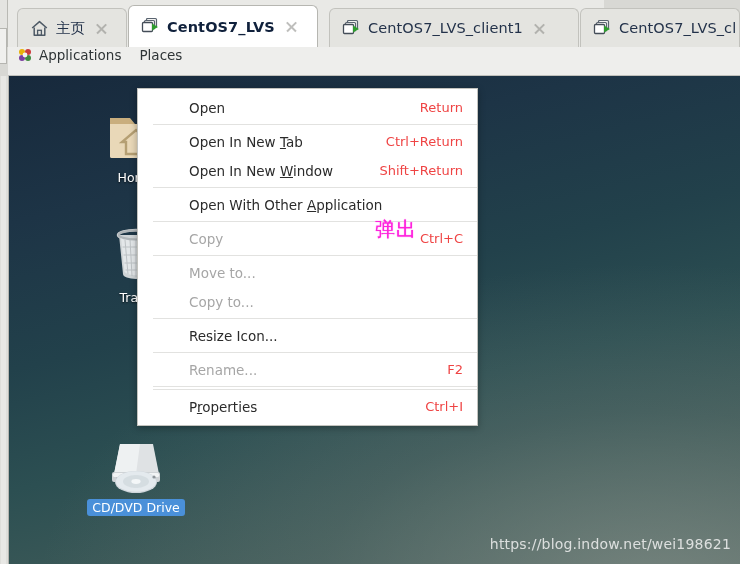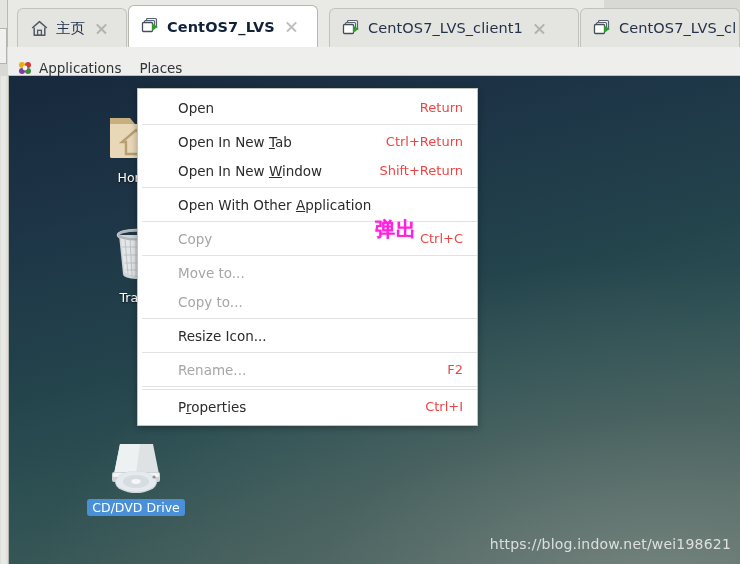--- a/index.html
+++ b/index.html
@@ -64,7 +64,7 @@
     display: flex; align-items: center;
   }
   .gnome-item {
-    display: flex; align-items: flex-end; height: 29px;
+    display: flex; align-items: flex-start; height: 29px;
     padding: 0 9px; font-size: 13.5px; color: #2e3436;
   }
   .foot-icon { width: 16px; height: 16px; margin-right: 6px; flex: none; }

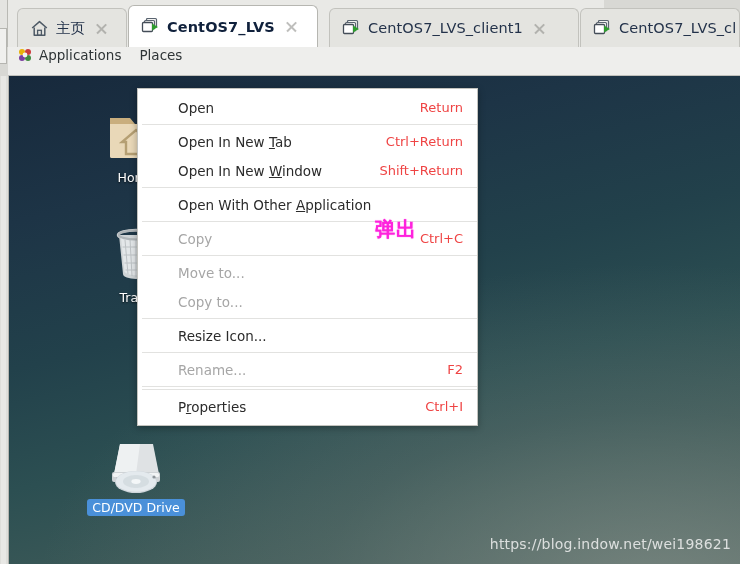--- a/index.html
+++ b/index.html
@@ -110,7 +110,7 @@
     background: #ffffff;
     border: 1px solid #c3c3be;
     box-shadow: 0 2px 7px rgba(0,0,0,.30);
-    padding: 4px 0 4px 4px;
+    padding: 4px 0 4px 15px;
     z-index: 40;
   }
   .mi {

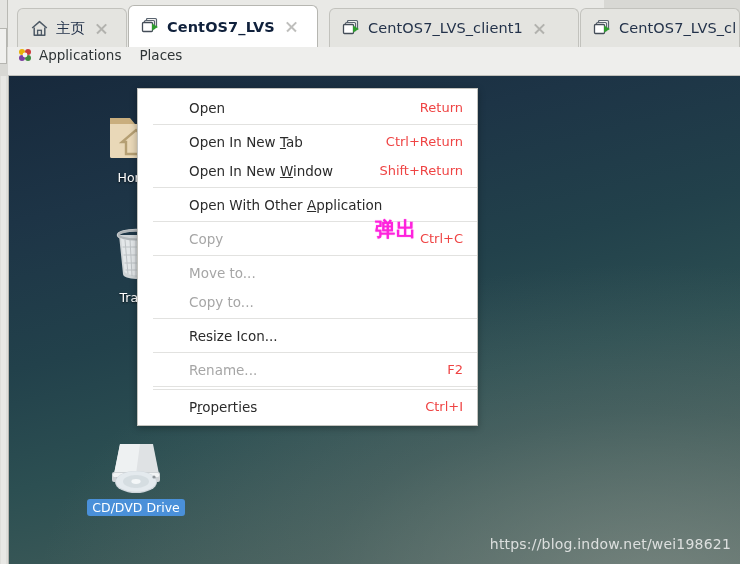--- a/index.html
+++ b/index.html
@@ -135,7 +135,7 @@
 
   .cn-annot {
     position: absolute; left: 375px; top: 216px;
-    font-size: 20px; font-weight: bold; color: #ff22dd;
+    font-size: 20px; font-weight: normal; color: #ff22dd;
     font-family: "DejaVu Sans", sans-serif;
     letter-spacing: 1px; z-index: 50;
     text-shadow: 0 0 1px #ff22dd;

